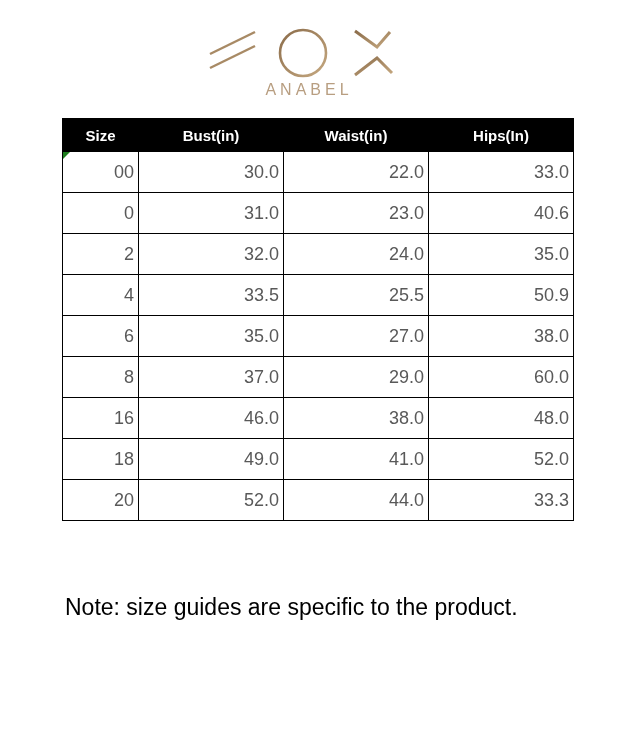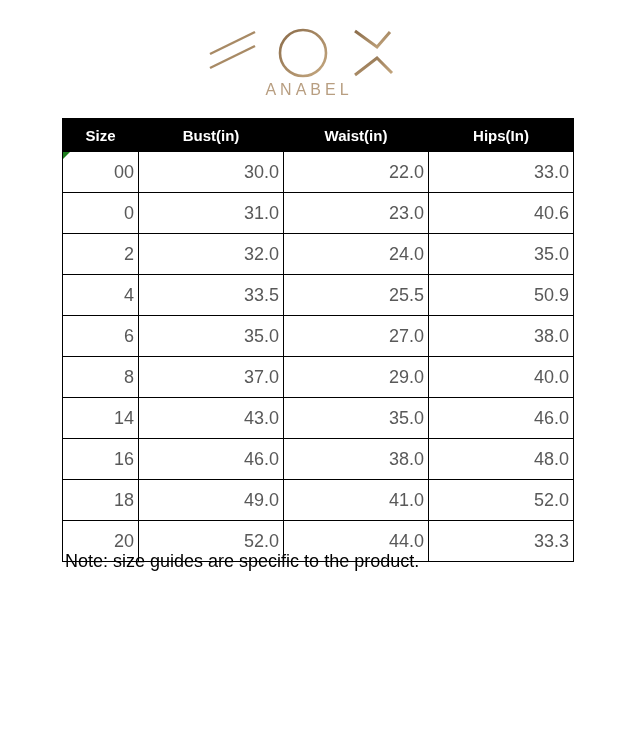--- a/index.html
+++ b/index.html
@@ -140,7 +140,7 @@
           <td class="col-size">8</td>
           <td class="col-num">37.0</td>
           <td class="col-num">29.0</td>
-          <td class="col-num">40.0</td>
+          <td class="col-num">60.0</td>
         </tr>
         <tr>
           <td class="col-size">14</td>

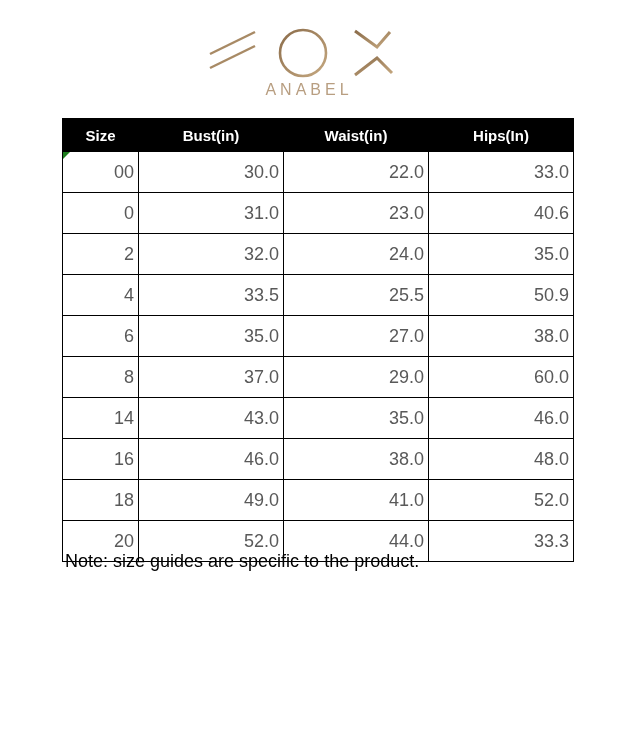--- a/index.html
+++ b/index.html
@@ -143,12 +143,6 @@
           <td class="col-num">60.0</td>
         </tr>
         <tr>
-          <td class="col-size">14</td>
-          <td class="col-num">43.0</td>
-          <td class="col-num">35.0</td>
-          <td class="col-num">46.0</td>
-        </tr>
-        <tr>
           <td class="col-size">16</td>
           <td class="col-num">46.0</td>
           <td class="col-num">38.0</td>

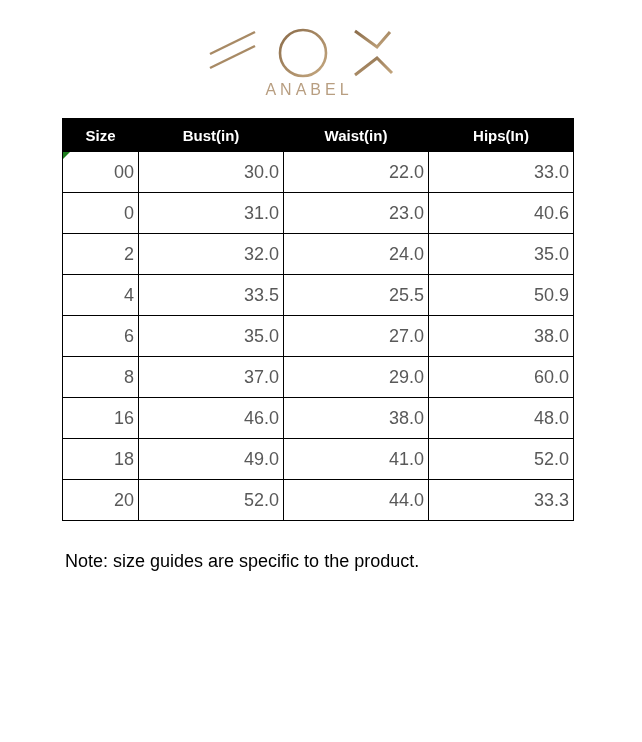--- a/index.html
+++ b/index.html
@@ -55,8 +55,8 @@
   }
 
   .note-text{
-    position:absolute;left:65px;top:551px;
-    font-size:18px;color:var(--note-fg);
+    position:absolute;left:65px;top:594px;
+    font-size:23px;color:var(--note-fg);
   }
 </style>
 </head>

